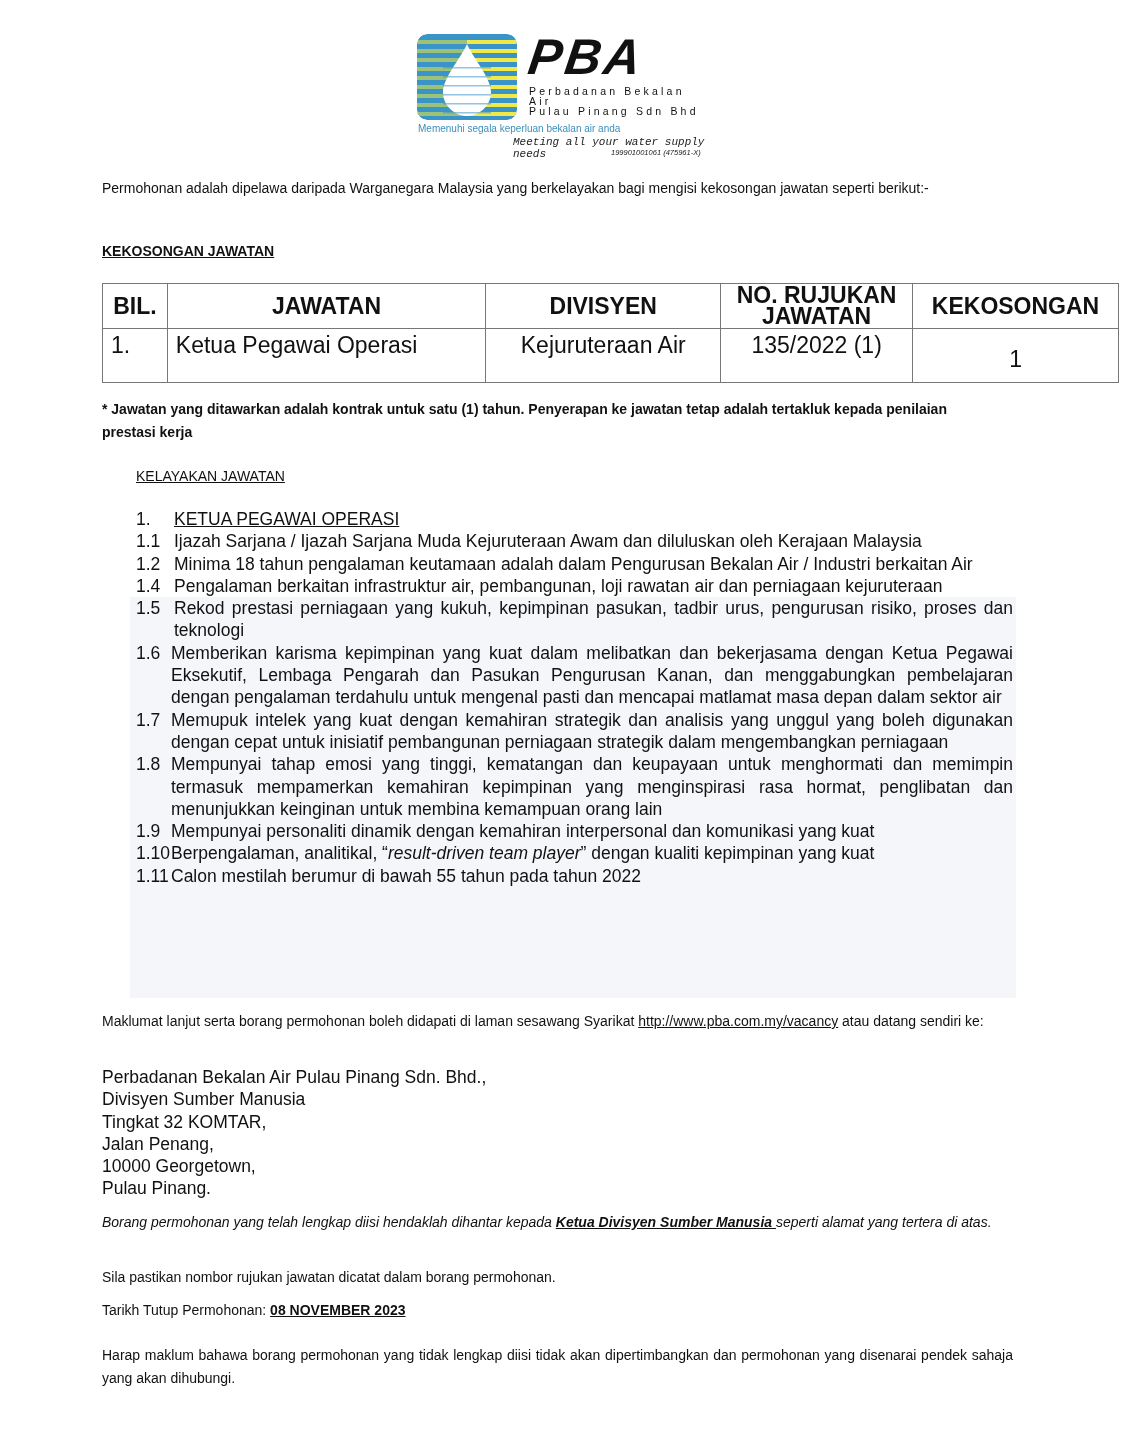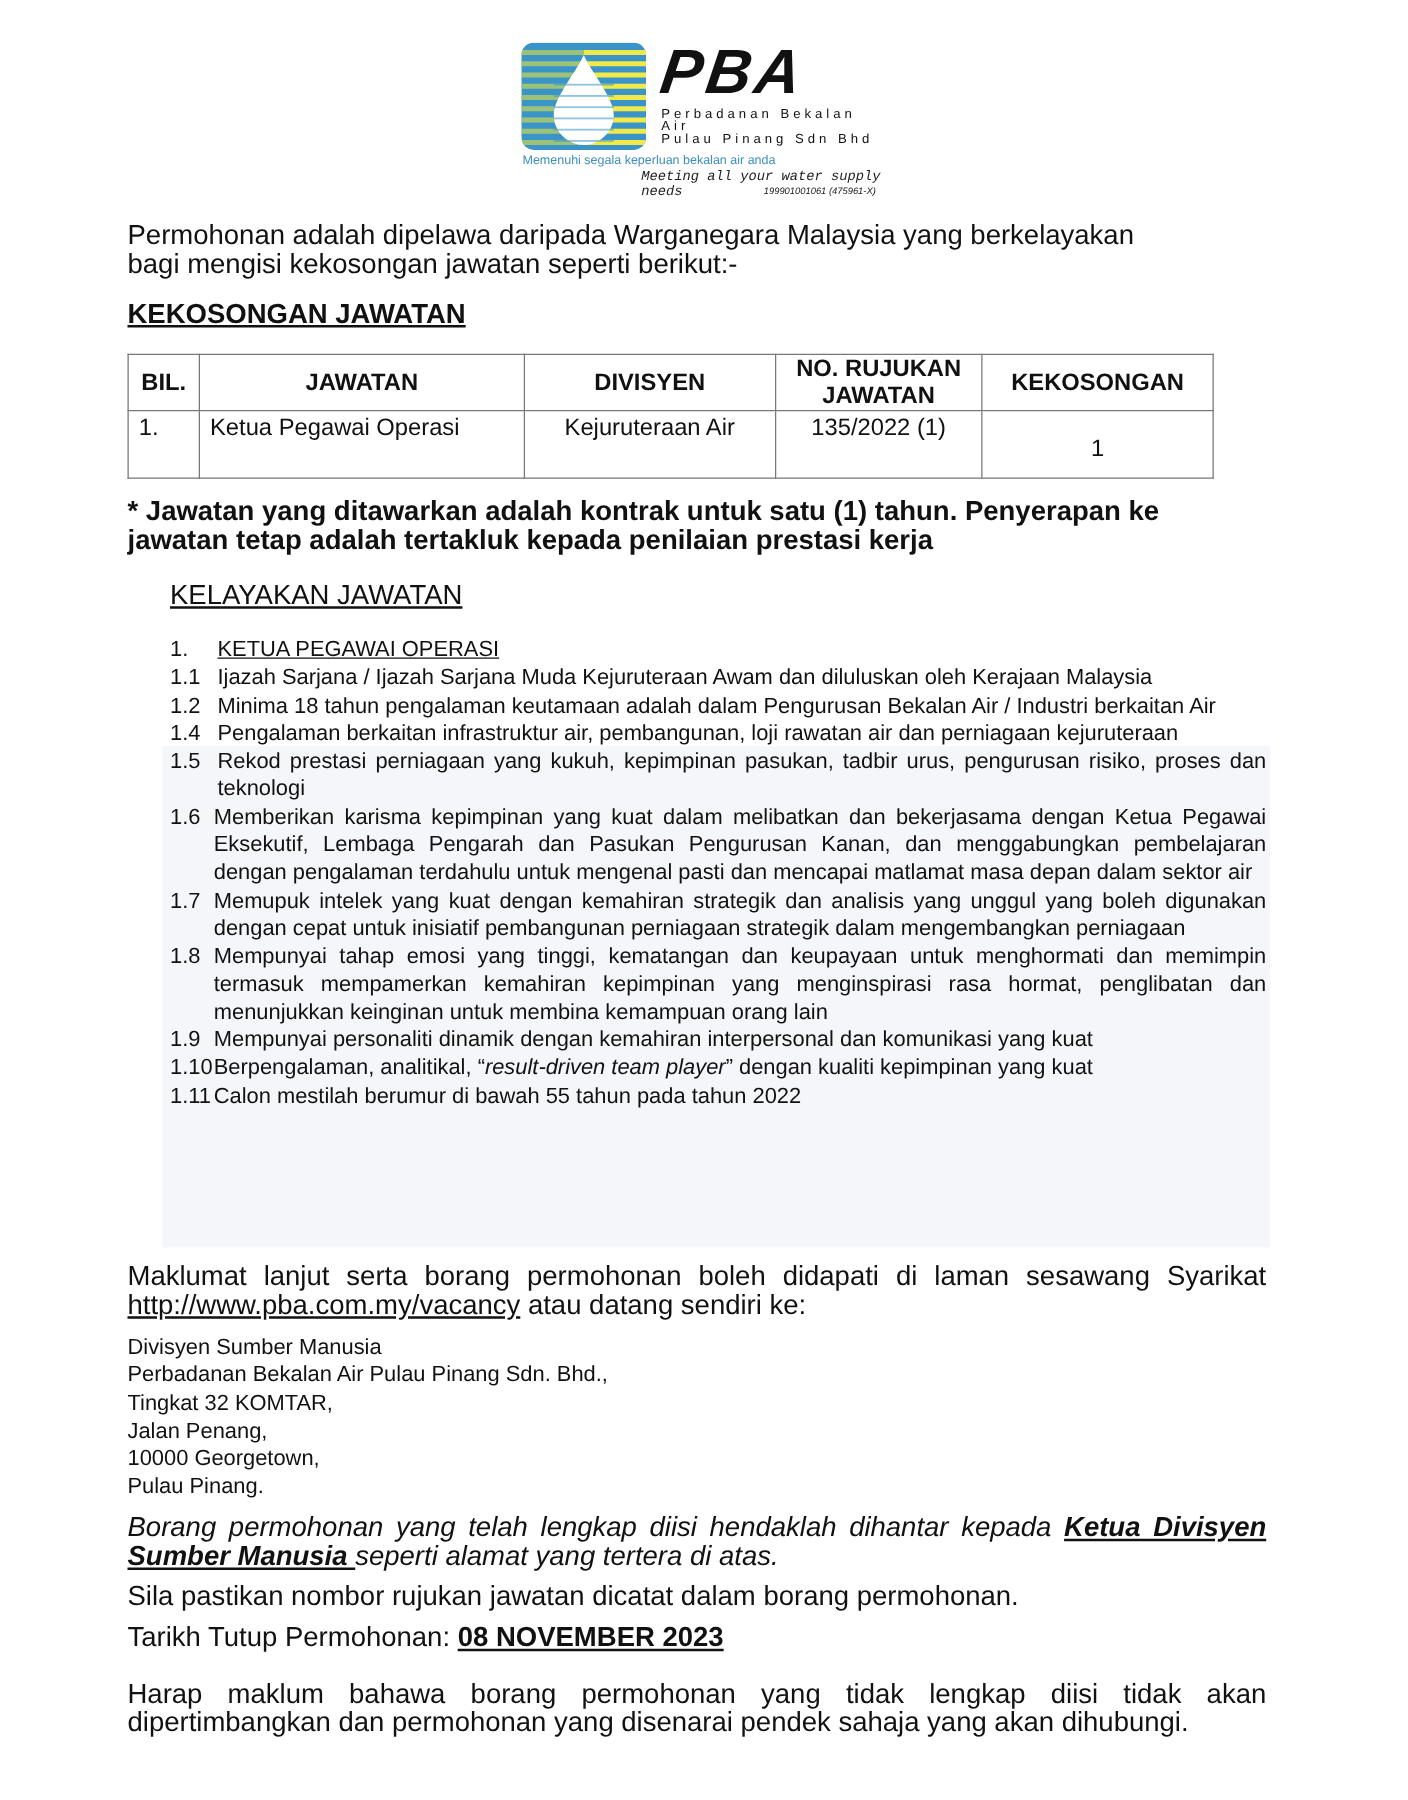--- a/index.html
+++ b/index.html
@@ -20,7 +20,7 @@
   .logo-tag1 { position: absolute; left: 1px; top: 89px; font-size: 10px; color: #3d8fb9; }
   .logo-tag2 { position: absolute; left: 96px; top: 102px; font-size: 11px; font-style: italic; color: #222; font-family: Liberation Mono, monospace; }
 
-  .p { font-size: 22px; line-height: 22.5px; }
+  .p { font-size: 14px; line-height: 22.5px; }
   .justify { text-align: justify; text-align-last: left; }
   .u { text-decoration: underline; }
   .b { font-weight: bold; }

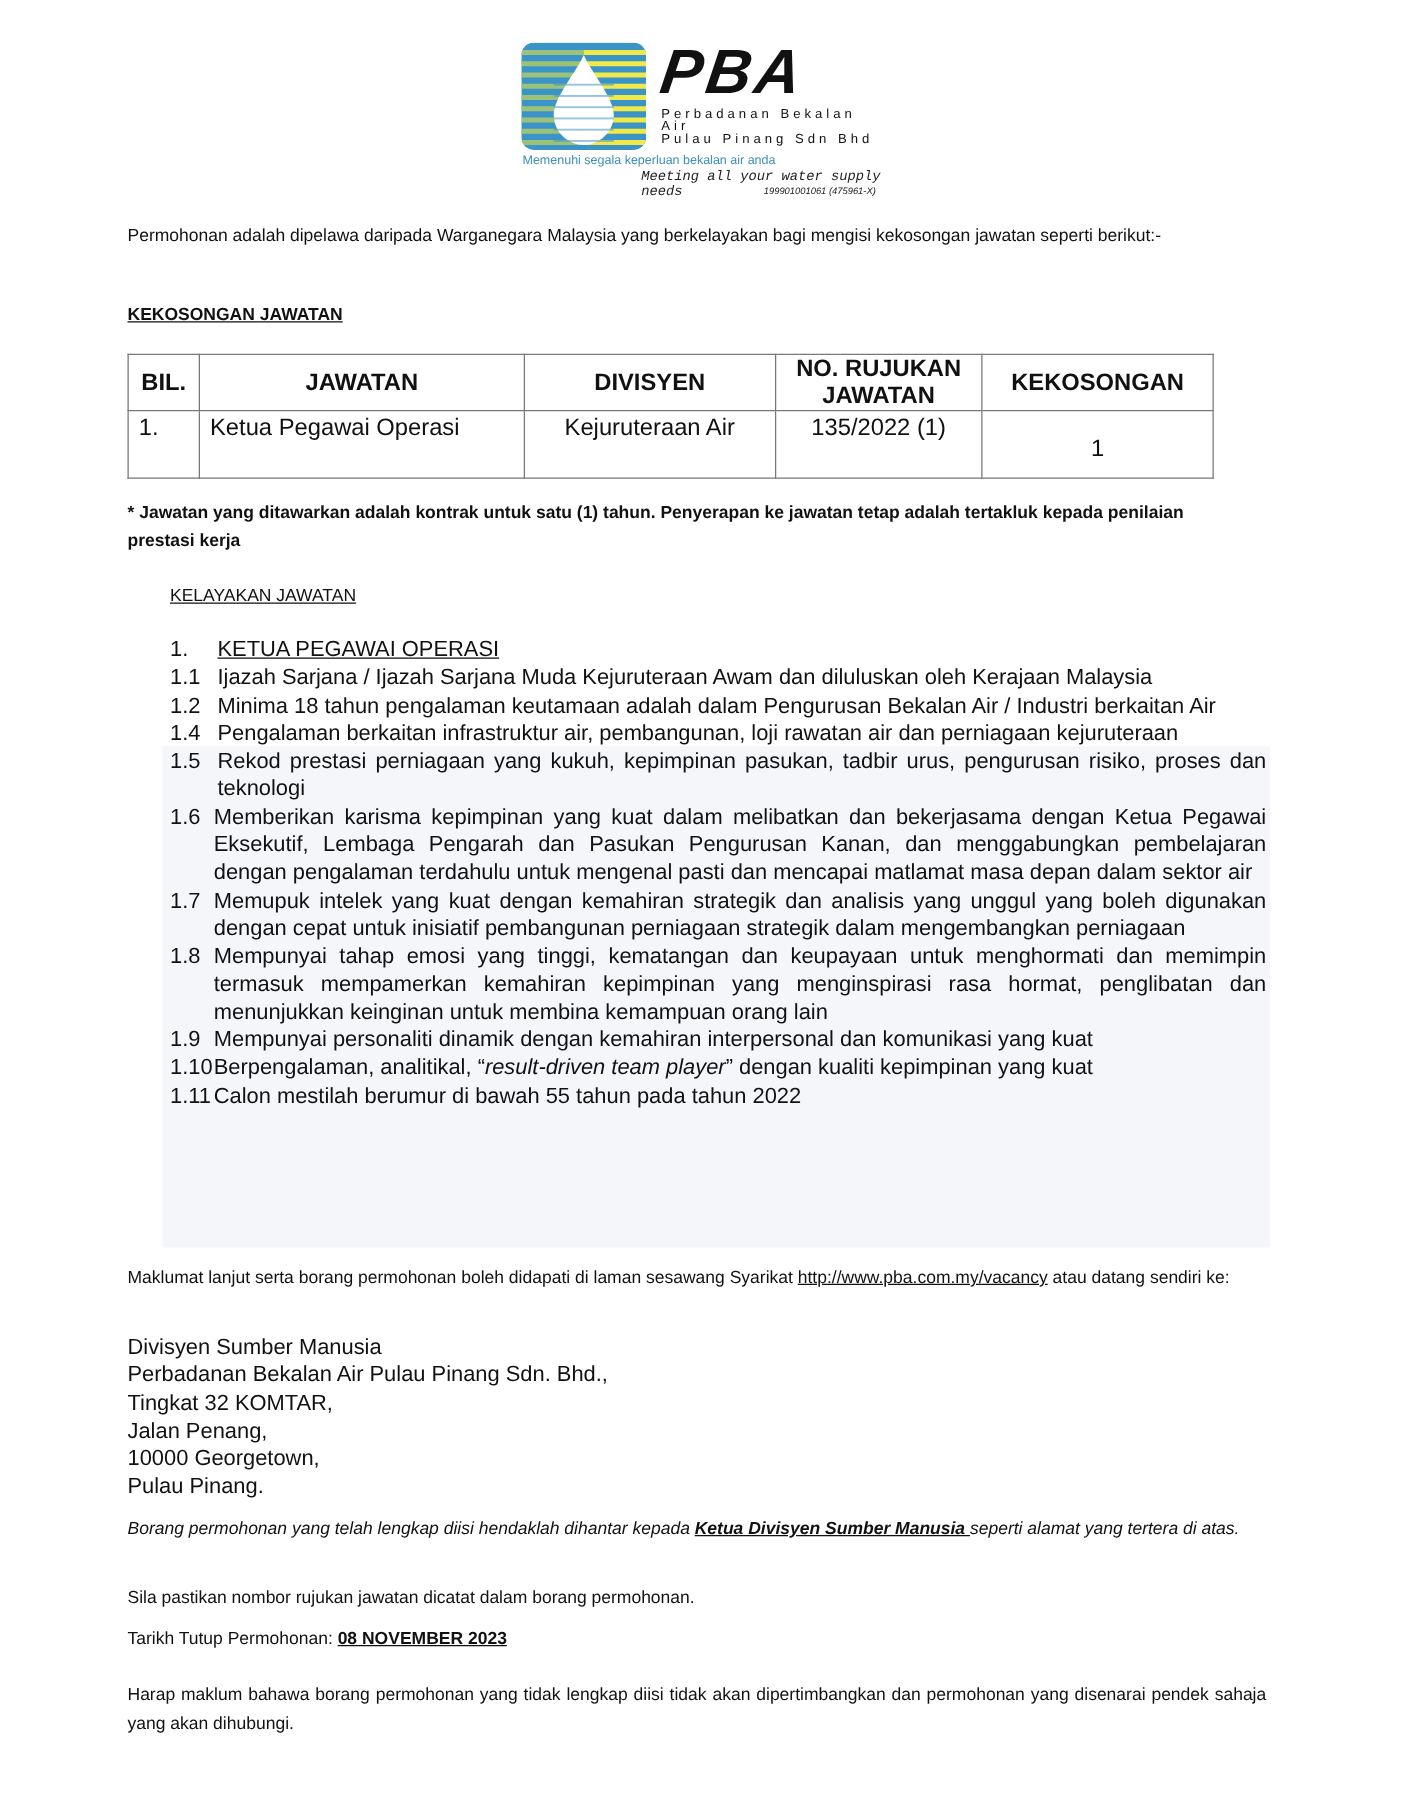--- a/index.html
+++ b/index.html
@@ -26,8 +26,8 @@
   .b { font-weight: bold; }
 
   
-  table.vac { position: absolute; left: 102px; top: 283px; width: 869px; border-collapse: collapse;
-              font-size: 19px; }
+  table.vac { position: absolute; left: 102px; top: 283px; width: 1017px; border-collapse: collapse;
+              font-size: 23px; }
   table.vac th, table.vac td { border: 1.5px solid #777; padding: 0 8px; }
   table.vac th { height: 44px; font-weight: bold; text-align: center; line-height: 21px; }
   table.vac td { height: 45px; vertical-align: top; padding-top: 3px; }

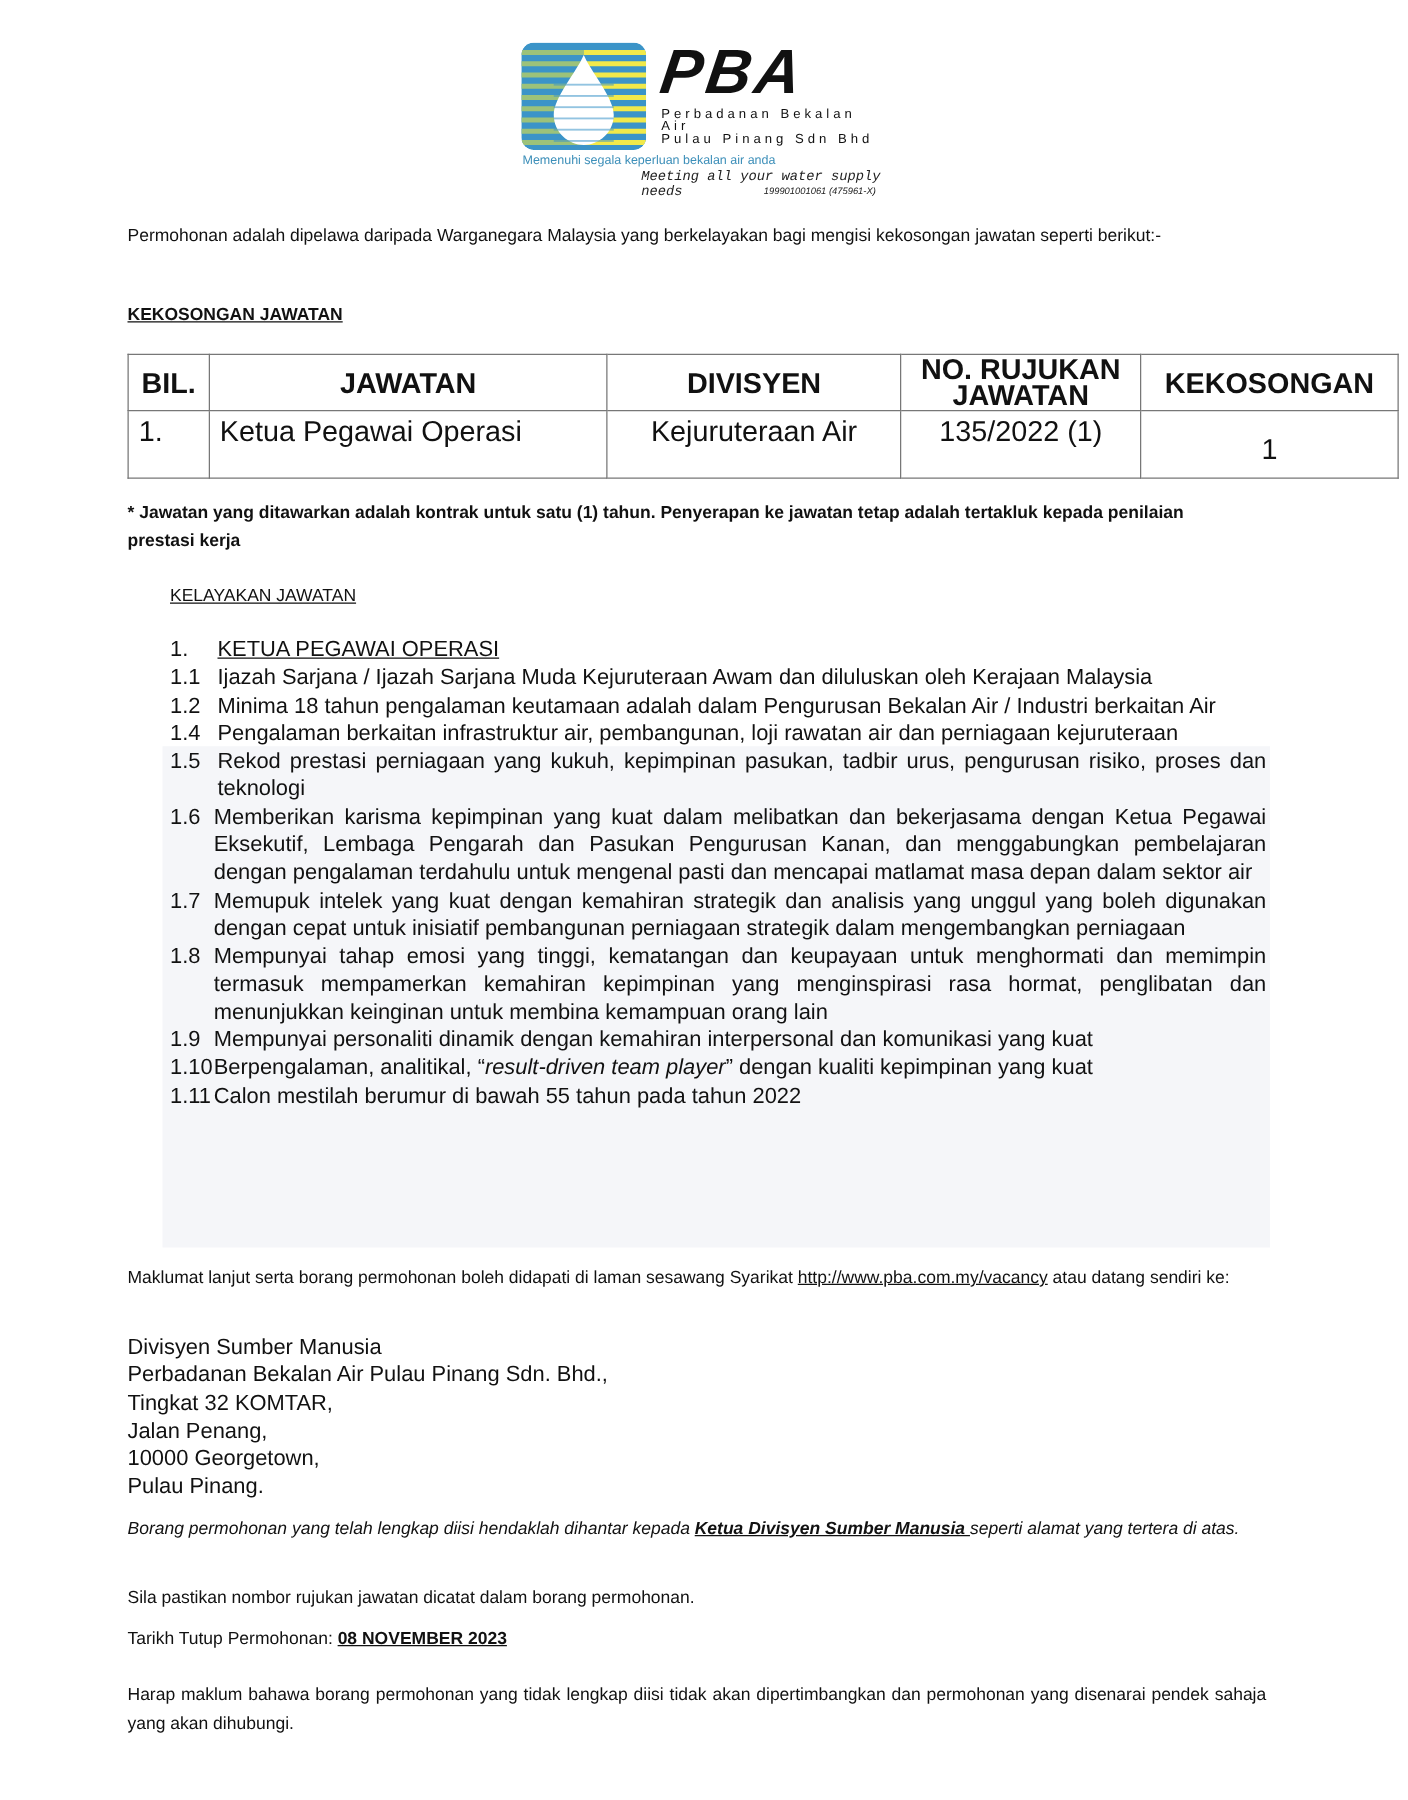--- a/index.html
+++ b/index.html
@@ -189,8 +189,8 @@
 </div>
 
 <div class="abs address" style="left:102px; top:1066px;">
+  <div class="line">Perbadanan Bekalan Air Pulau Pinang Sdn. Bhd.,</div>
   <div class="line">Divisyen Sumber Manusia</div>
-  <div class="line">Perbadanan Bekalan Air Pulau Pinang Sdn. Bhd.,</div>
   <div class="line">Tingkat 32 KOMTAR,</div>
   <div class="line">Jalan Penang,</div>
   <div class="line">10000 Georgetown,</div>

